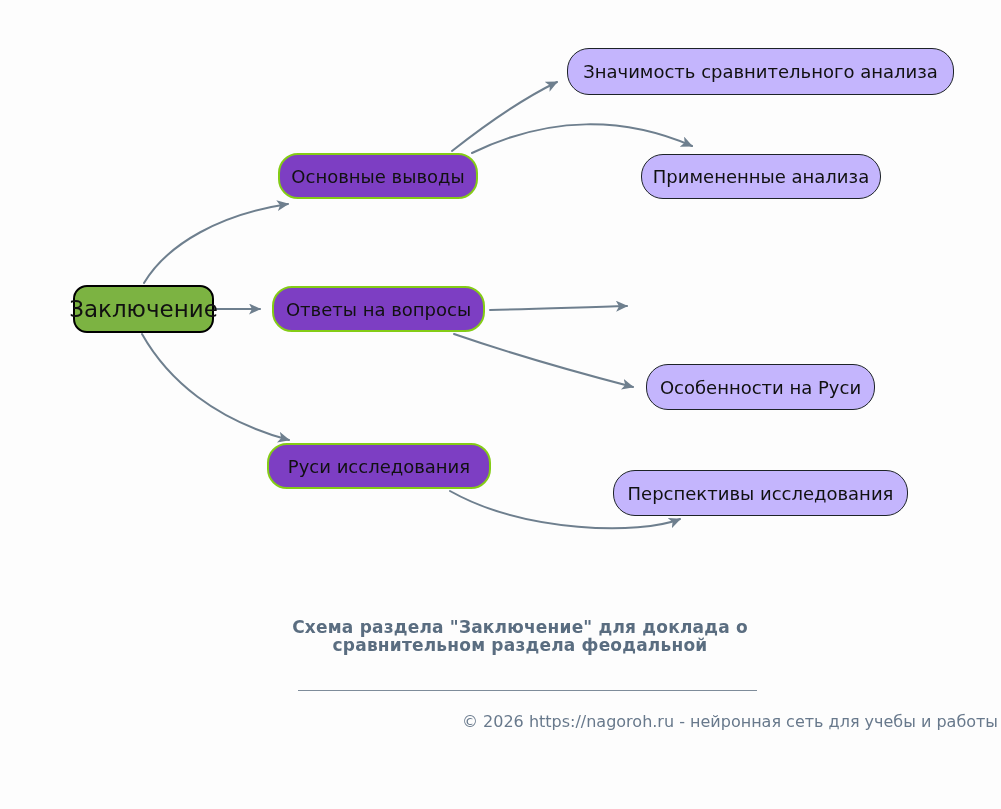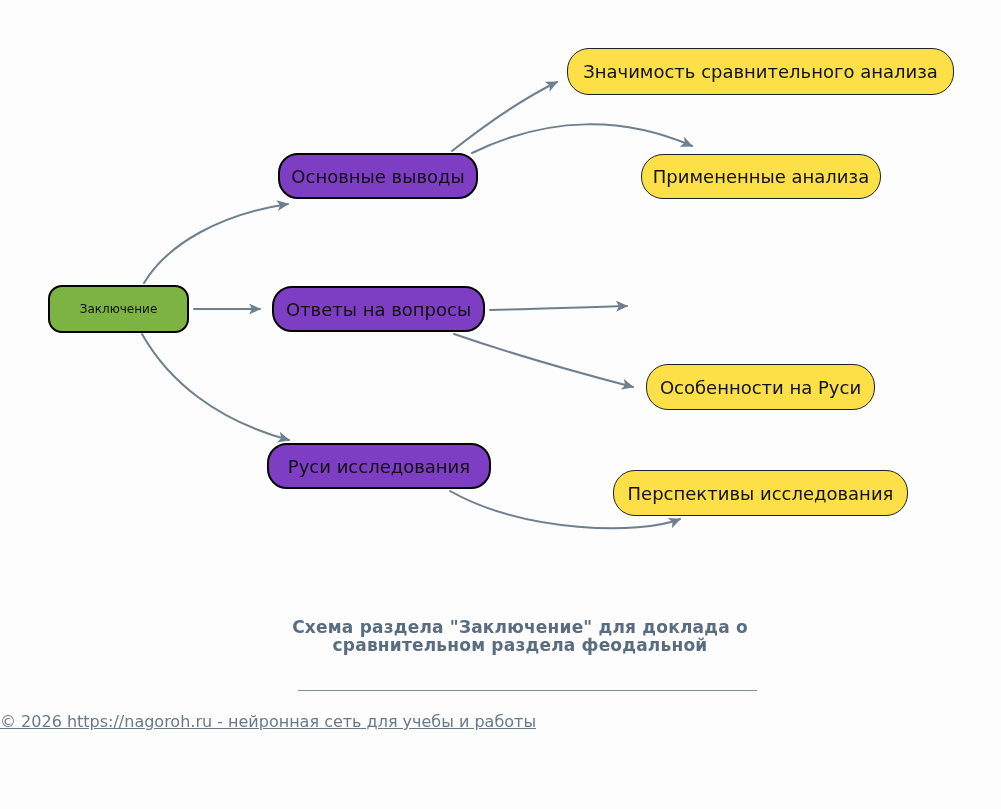--- a/index.html
+++ b/index.html
@@ -31,7 +31,7 @@
     border-radius:20px;
   }
   .node.leaf{
-    background:#fde047;
+    background:#c4b5fd;
     border:1.5px solid #1d2328;
     border-radius:22px;
   }

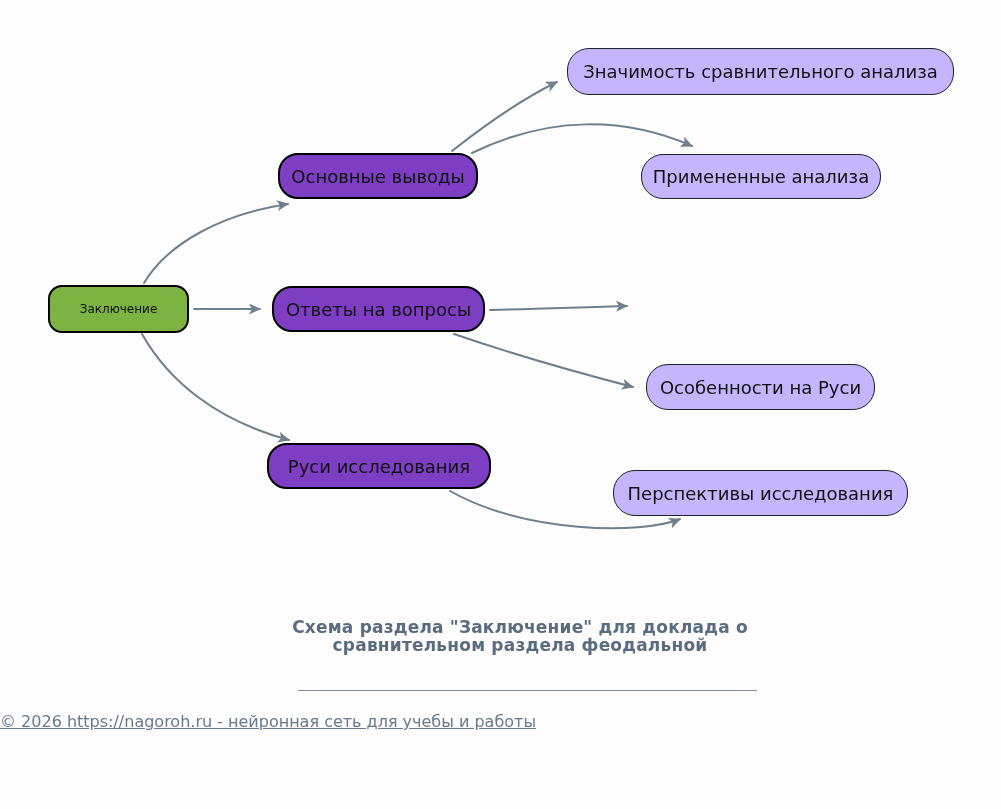--- a/index.html
+++ b/index.html
@@ -27,7 +27,7 @@
   }
   .node.branch{
     background:#7d3ec3;
-    border:2px solid #000000;
+    border:2px solid #84cc16;
     border-radius:20px;
   }
   .node.leaf{

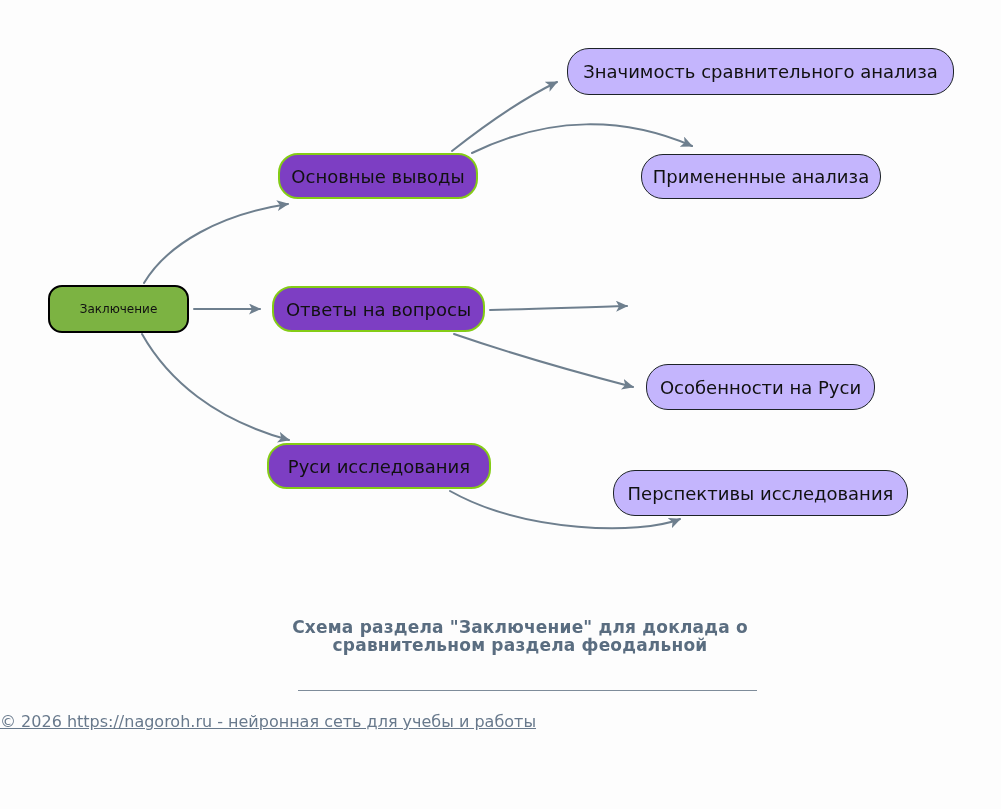--- a/index.html
+++ b/index.html
@@ -23,7 +23,8 @@
     background:#7cb342;
     border:2px solid #000000;
     border-radius:14px;
-    font-size:12px;
+    font-size:23px;
+    margin-left:25px;
   }
   .node.branch{
     background:#7d3ec3;

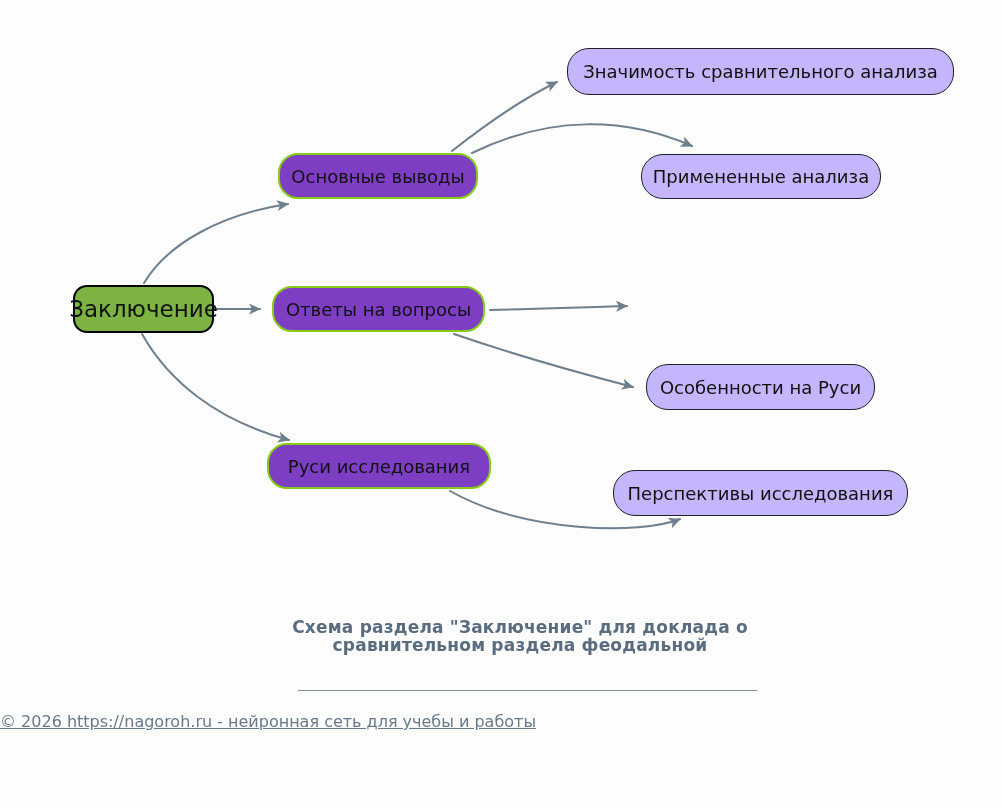--- a/index.html
+++ b/index.html
@@ -53,10 +53,9 @@
   .footer{
     position:absolute;
     left:0;top:712px;width:998px;
-    text-align:left;
+    text-align:right;
     font-size:16px;
     color:#68798c;
-    text-decoration:underline;
   }
 </style>
 </head>

